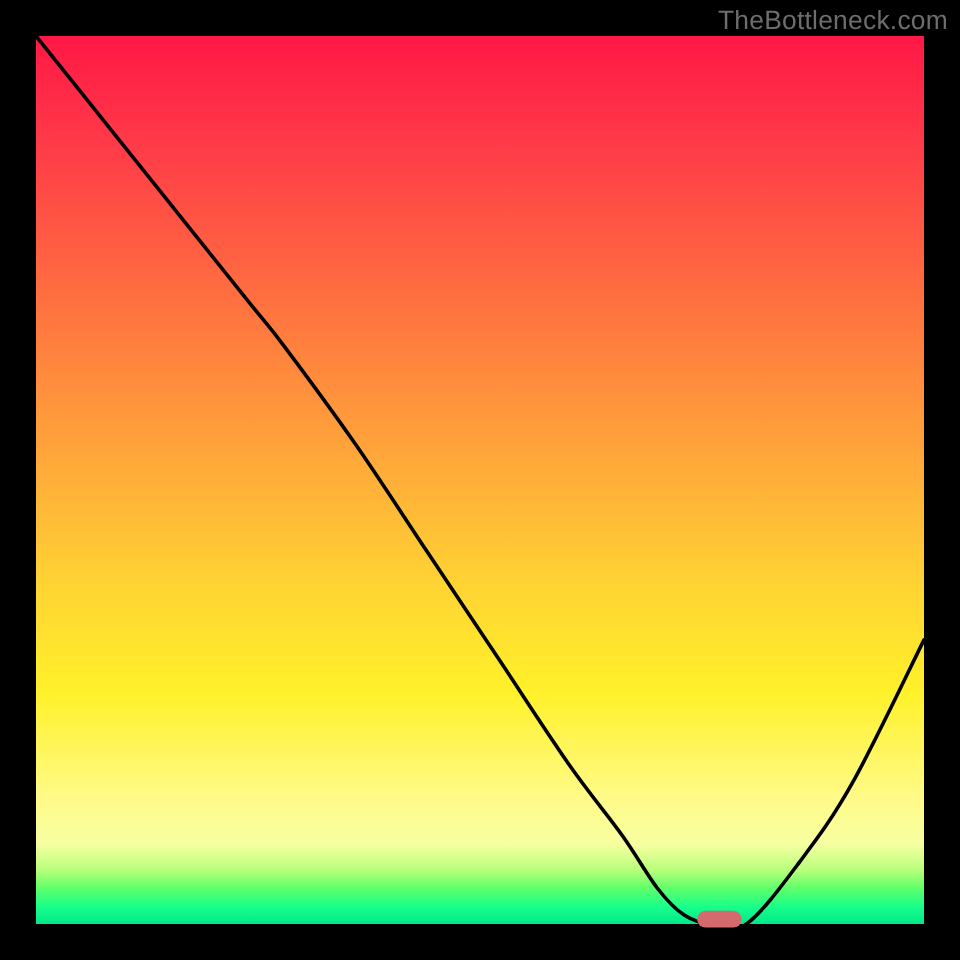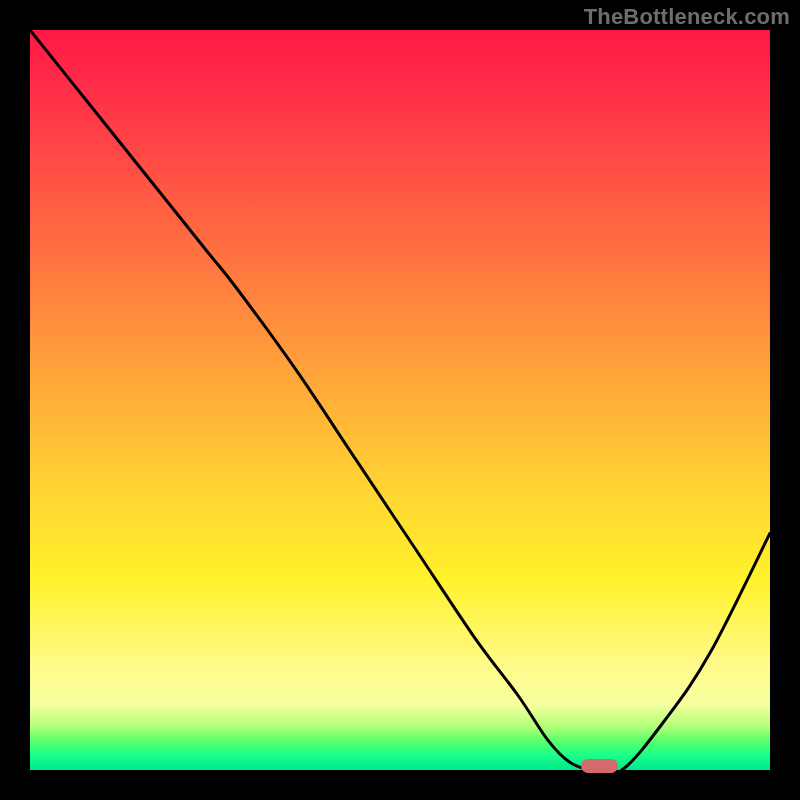--- a/index.html
+++ b/index.html
@@ -49,7 +49,7 @@
     color: #6d6d6d;
     font-size: 22px;
     letter-spacing: 0.2px;
-    font-weight: 700;
+    font-weight: 400;
     user-select: none;
   }
   svg.curve {

